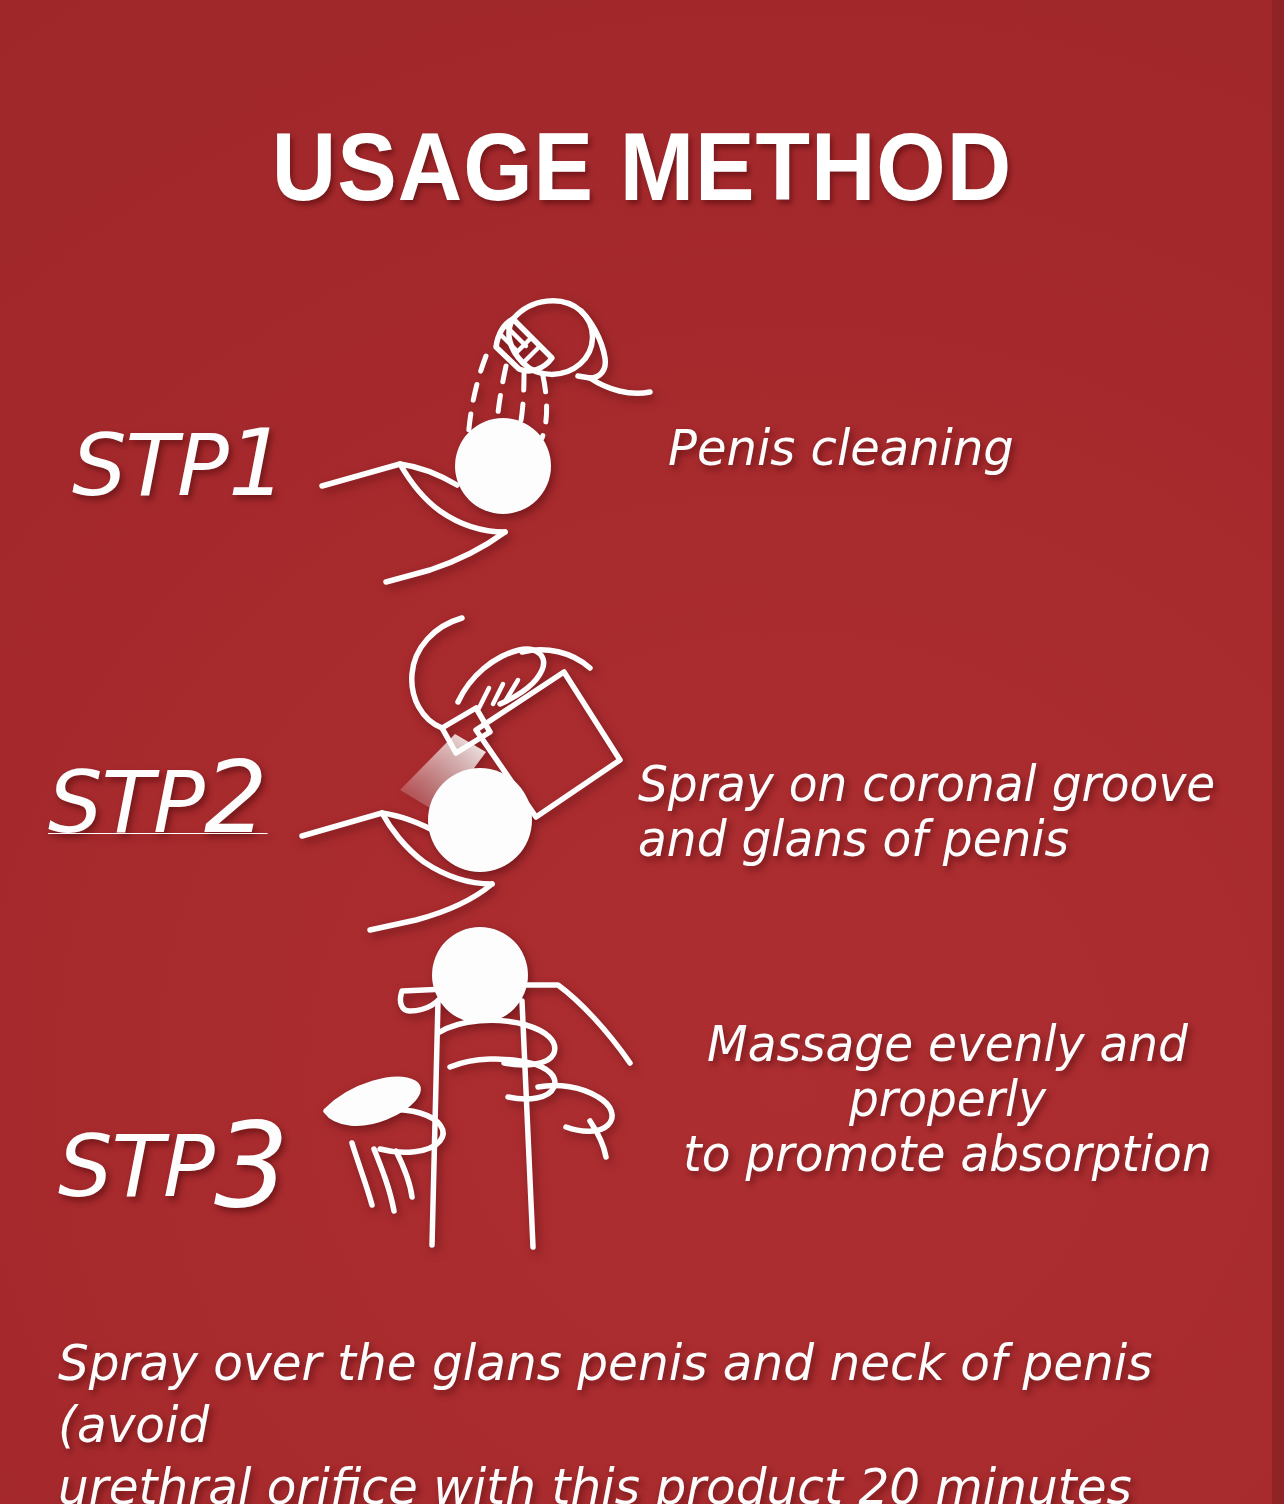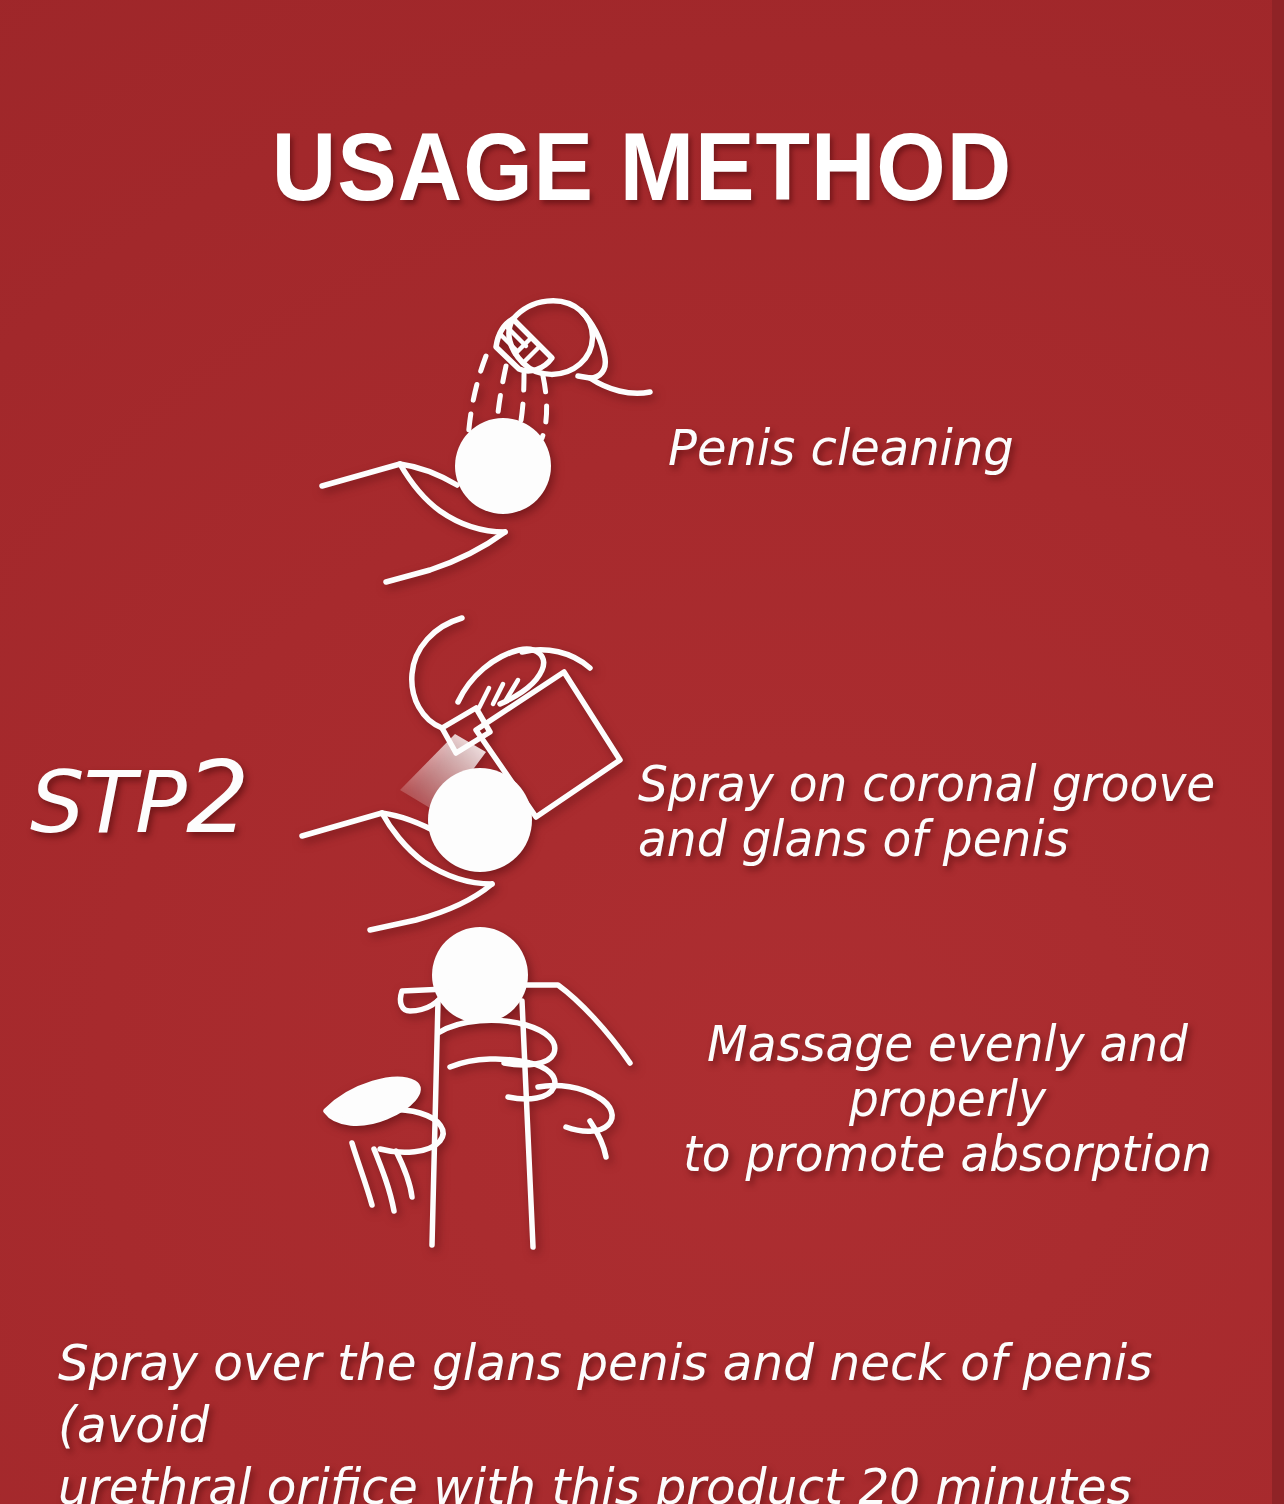--- a/index.html
+++ b/index.html
@@ -129,6 +129,9 @@
 
   <div class="title">USAGE METHOD</div>
 
+  <div class="stp s1" id="stp1">
+    <span class="word">STP</span><span class="num">1</span>
+  </div>
 
   <div class="art art-shadow" id="art1">
     <svg viewBox="0 0 400 320" width="400" height="320">

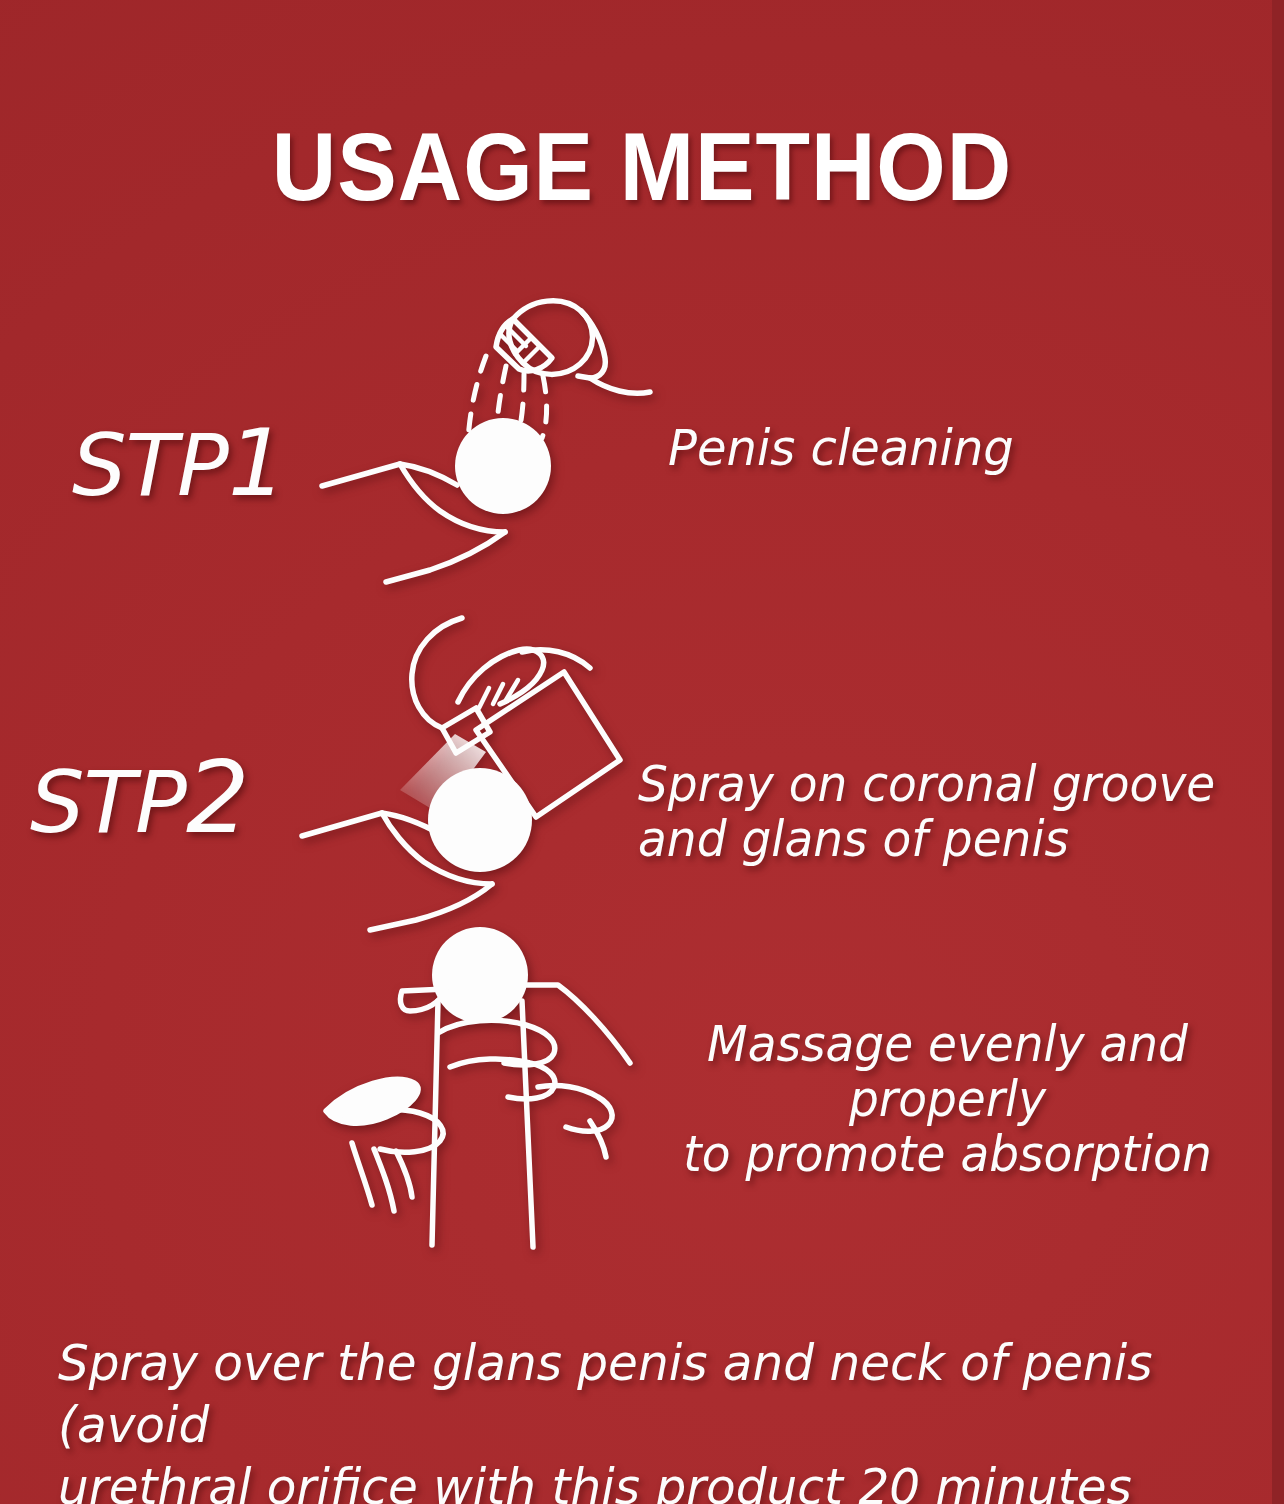--- a/index.html
+++ b/index.html
@@ -53,7 +53,7 @@
   .stp.s3 .num { font-size: 118px; position: relative; top: 10px; }
 
   #stp1 { left: 72px;  top: 418px; }
-  #stp2 { left: 30px;  top: 748px; }
+  #stp2 { left: 48px;  top: 748px; text-decoration: underline; }
   #stp3 { left: 58px;  top: 1096px; }
 
   

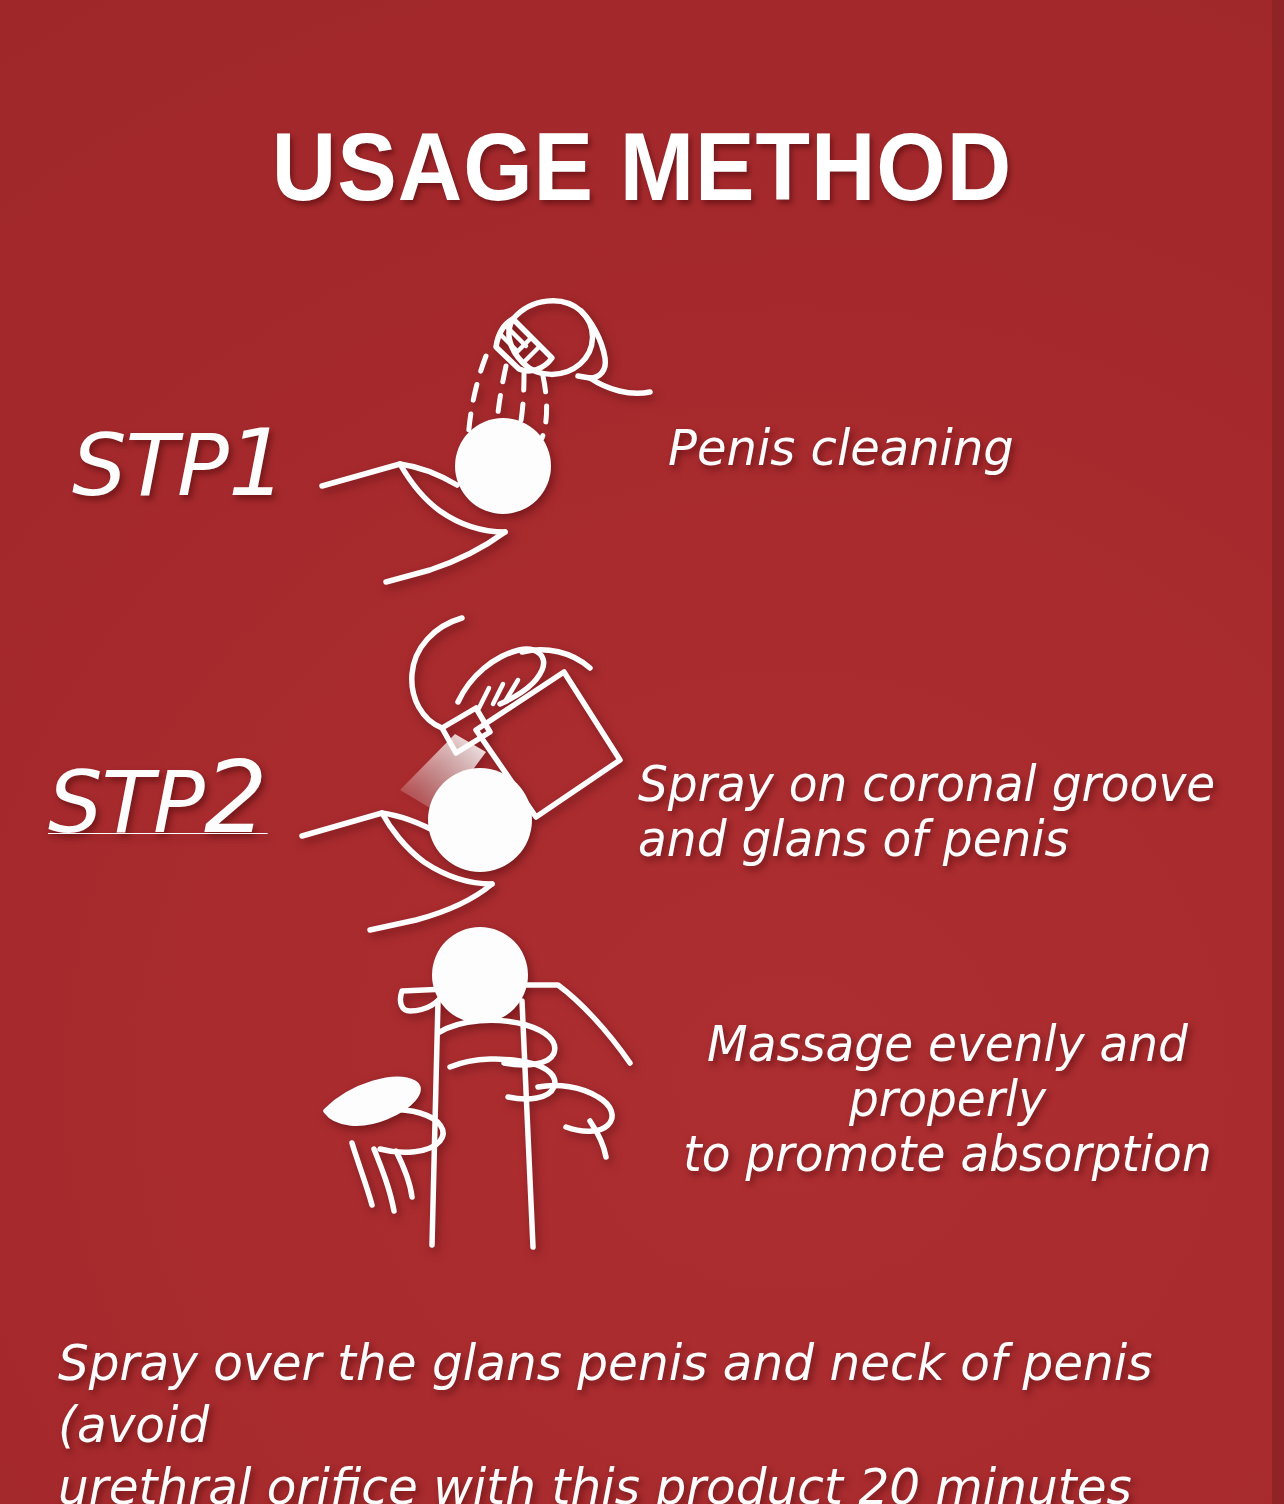--- a/index.html
+++ b/index.html
@@ -204,6 +204,9 @@
   <div class="desc" id="desc2">Spray on coronal groove
 and glans of penis</div>
 
+  <div class="stp s3" id="stp3">
+    <span class="word">STP</span><span class="num">3</span>
+  </div>
 
   <div class="art art-shadow" id="art3">
     <svg viewBox="0 0 400 340" width="400" height="340">

